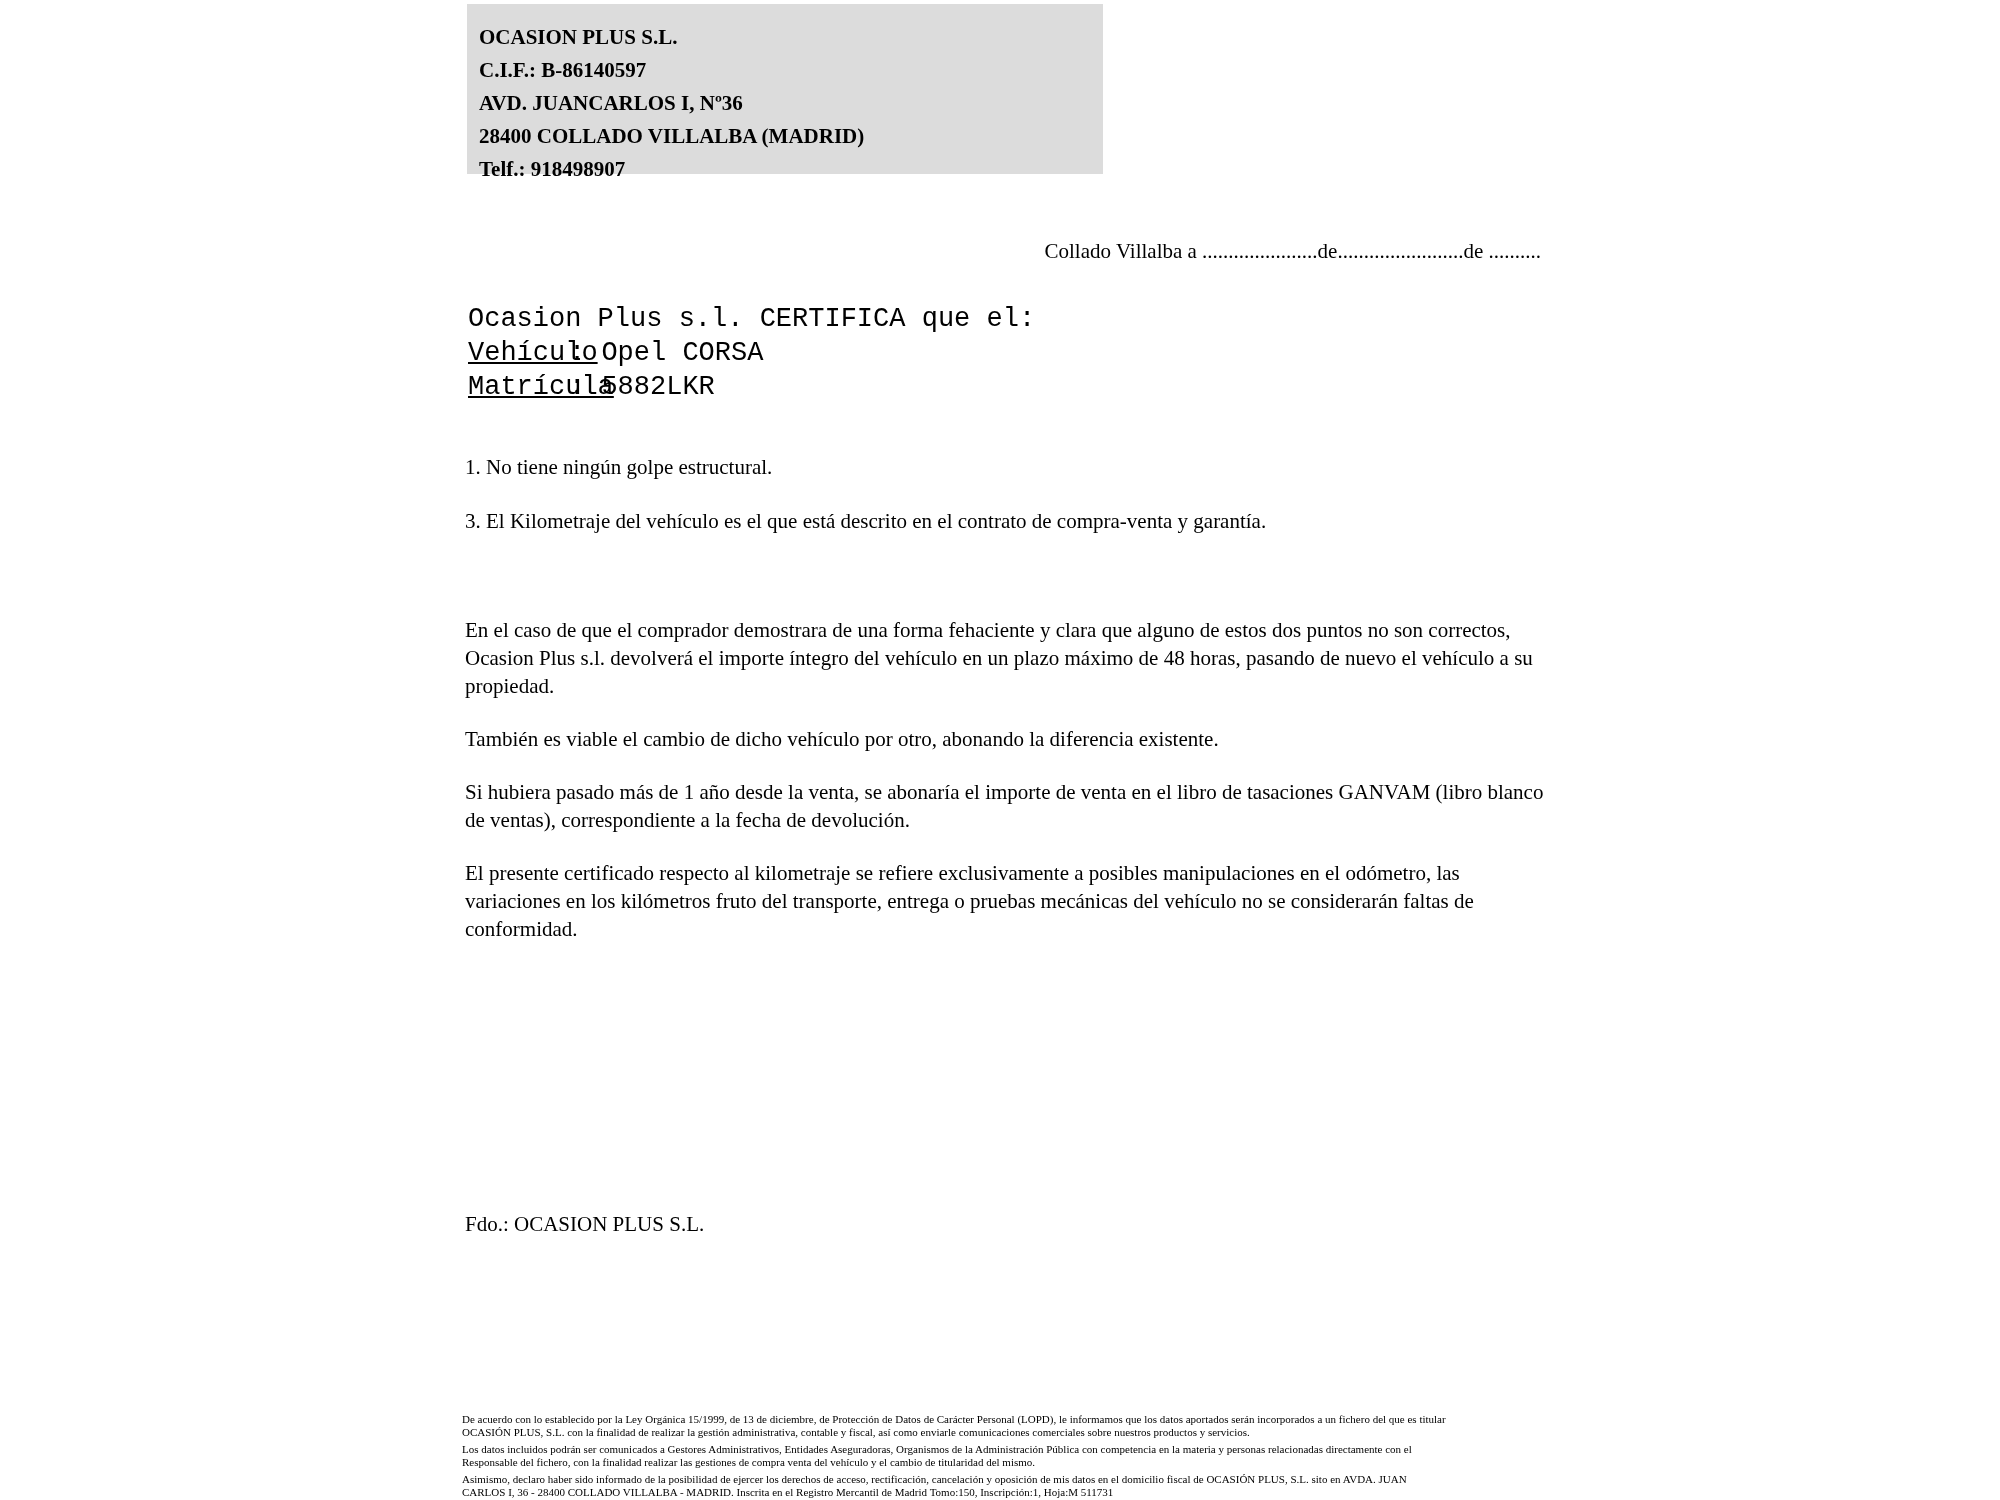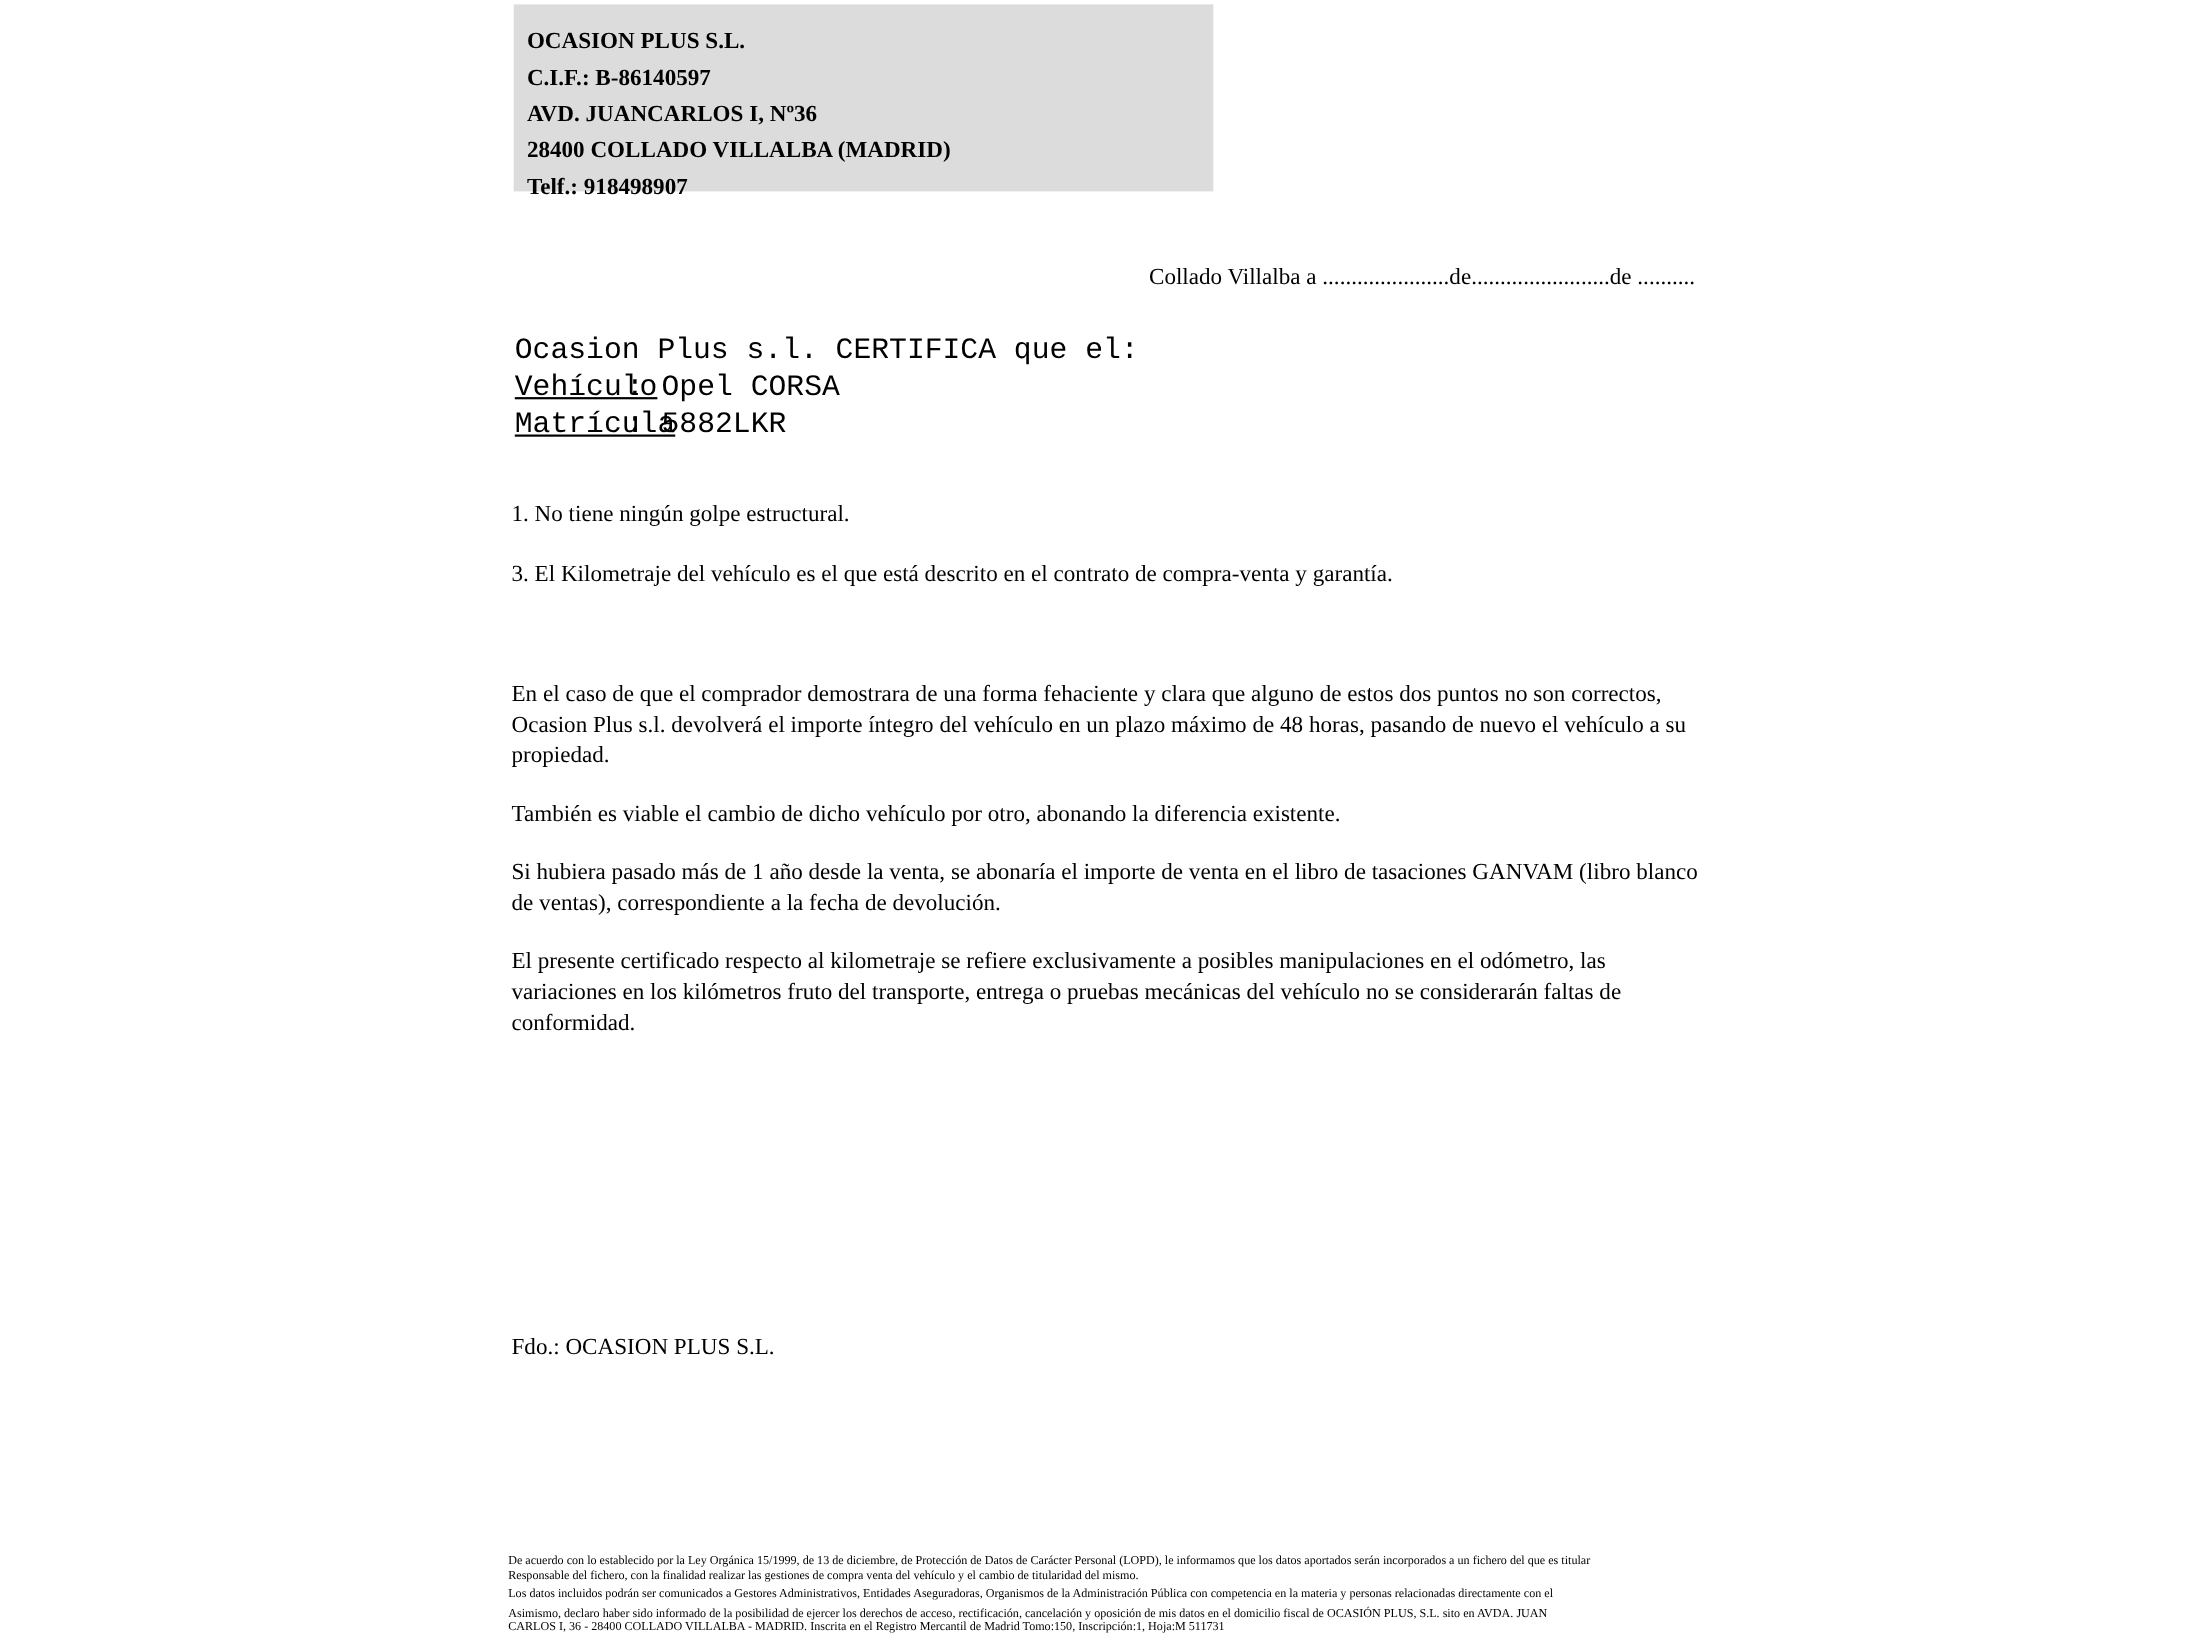--- a/index.html
+++ b/index.html
@@ -136,6 +136,7 @@
 
   <div class="legal-footer">
     <div class="fline">De acuerdo con lo establecido por la Ley Orgánica 15/1999, de 13 de diciembre, de Protección de Datos de Carácter Personal (LOPD), le informamos que los datos aportados serán incorporados a un fichero del que es titular</div>
+    <div class="fline">OCASIÓN PLUS, S.L. con la finalidad de realizar la gestión administrativa, contable y fiscal, así como enviarle comunicaciones comerciales sobre nuestros productos y servicios.</div>
     <div class="fline">Responsable del fichero, con la finalidad realizar las gestiones de compra venta del vehículo y el cambio de titularidad del mismo.</div>
     <div class="fline para-start">Los datos incluidos podrán ser comunicados a Gestores Administrativos, Entidades Aseguradoras, Organismos de la Administración Pública con competencia en la materia y personas relacionadas directamente con el</div>
     <div class="fline para-start">Asimismo, declaro haber sido informado de la posibilidad de ejercer los derechos de acceso, rectificación, cancelación y oposición de mis datos en el domicilio fiscal de OCASIÓN PLUS, S.L. sito en AVDA. JUAN</div>

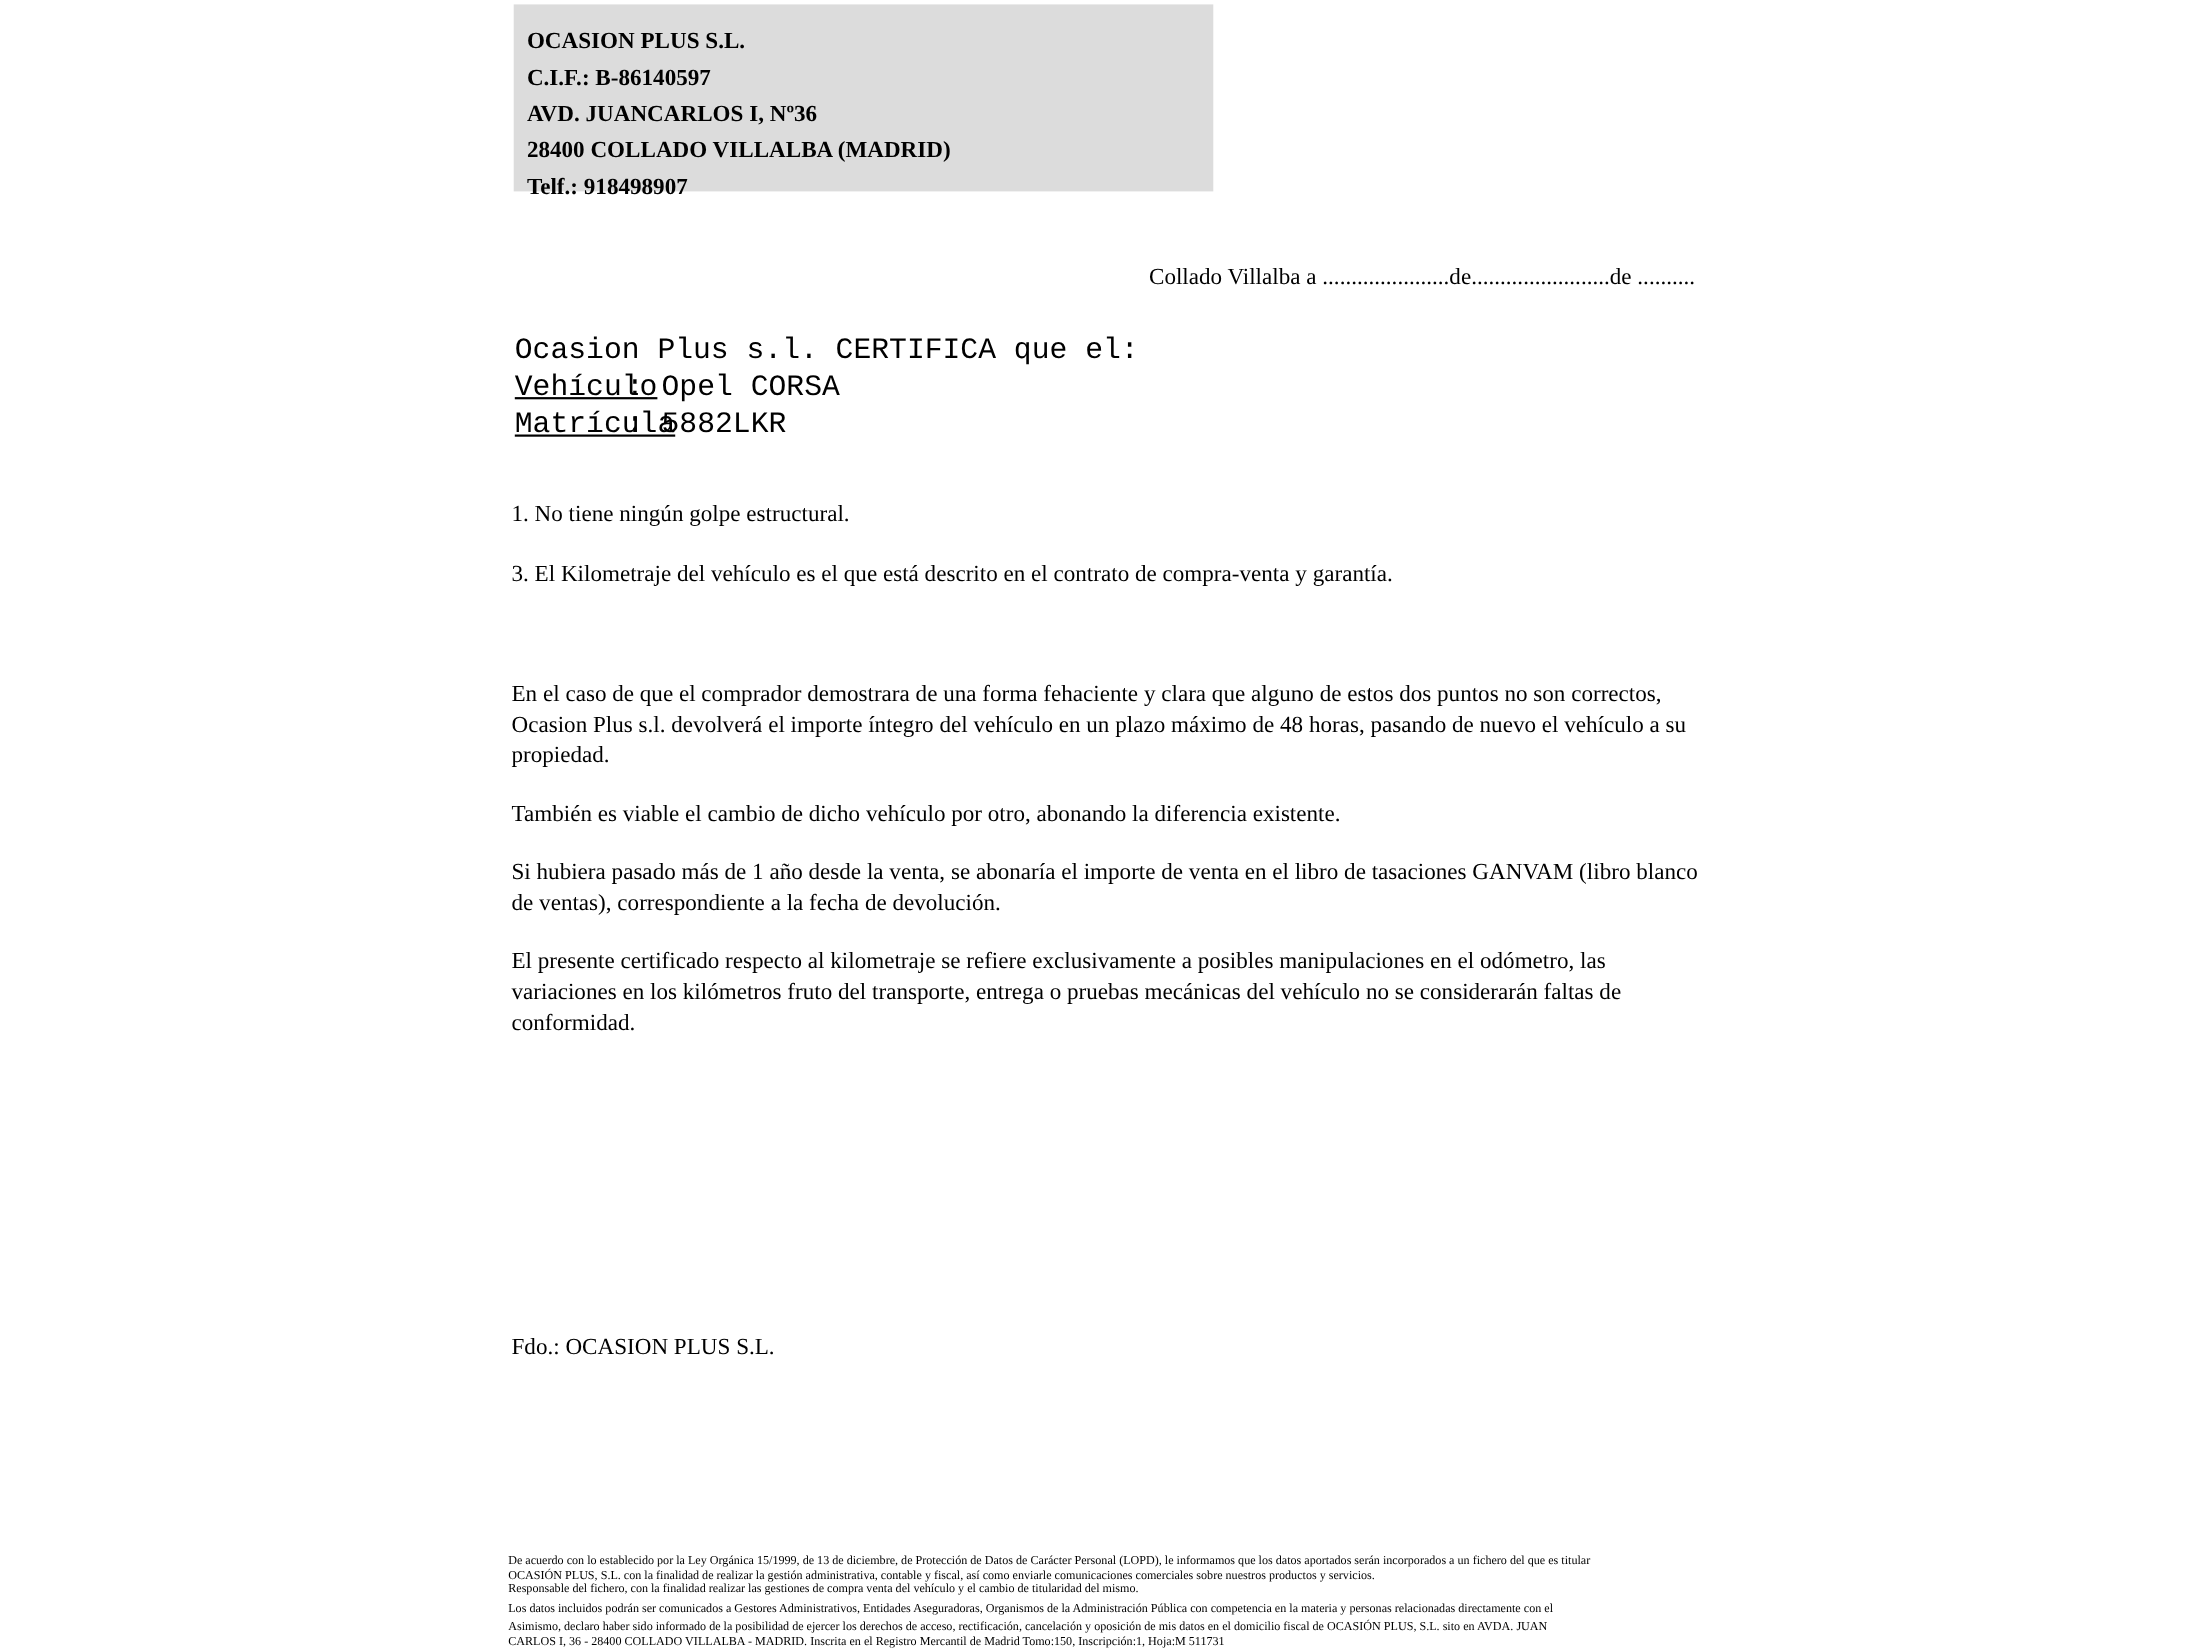--- a/index.html
+++ b/index.html
@@ -137,8 +137,8 @@
   <div class="legal-footer">
     <div class="fline">De acuerdo con lo establecido por la Ley Orgánica 15/1999, de 13 de diciembre, de Protección de Datos de Carácter Personal (LOPD), le informamos que los datos aportados serán incorporados a un fichero del que es titular</div>
     <div class="fline">OCASIÓN PLUS, S.L. con la finalidad de realizar la gestión administrativa, contable y fiscal, así como enviarle comunicaciones comerciales sobre nuestros productos y servicios.</div>
+    <div class="fline para-start">Los datos incluidos podrán ser comunicados a Gestores Administrativos, Entidades Aseguradoras, Organismos de la Administración Pública con competencia en la materia y personas relacionadas directamente con el</div>
     <div class="fline">Responsable del fichero, con la finalidad realizar las gestiones de compra venta del vehículo y el cambio de titularidad del mismo.</div>
-    <div class="fline para-start">Los datos incluidos podrán ser comunicados a Gestores Administrativos, Entidades Aseguradoras, Organismos de la Administración Pública con competencia en la materia y personas relacionadas directamente con el</div>
     <div class="fline para-start">Asimismo, declaro haber sido informado de la posibilidad de ejercer los derechos de acceso, rectificación, cancelación y oposición de mis datos en el domicilio fiscal de OCASIÓN PLUS, S.L. sito en AVDA. JUAN</div>
     <div class="fline">CARLOS I, 36 - 28400 COLLADO VILLALBA - MADRID. Inscrita en el Registro Mercantil de Madrid Tomo:150, Inscripción:1, Hoja:M 511731</div>
   </div>

